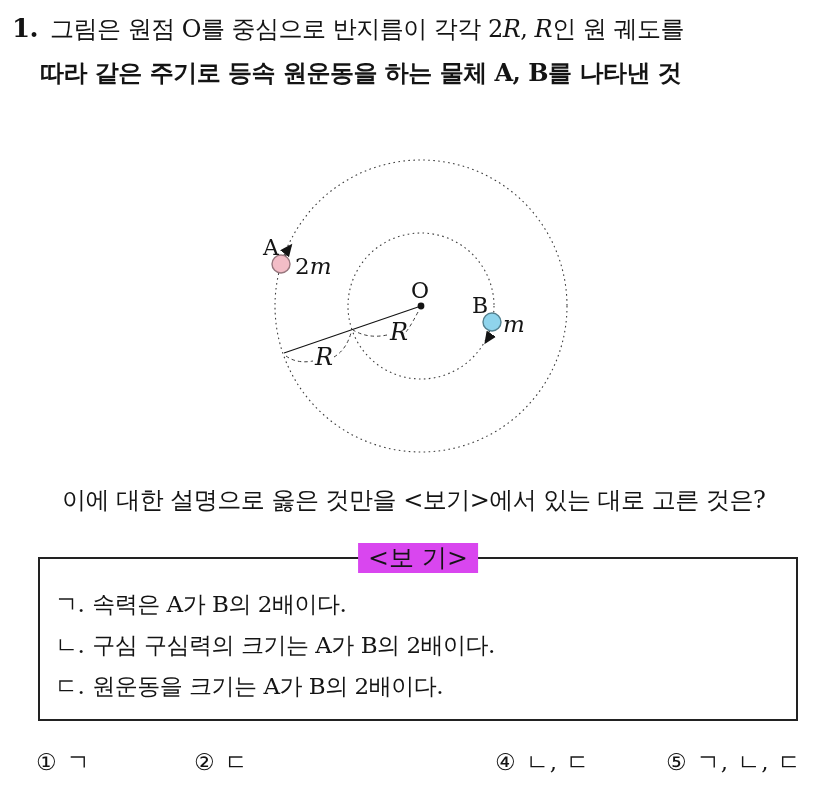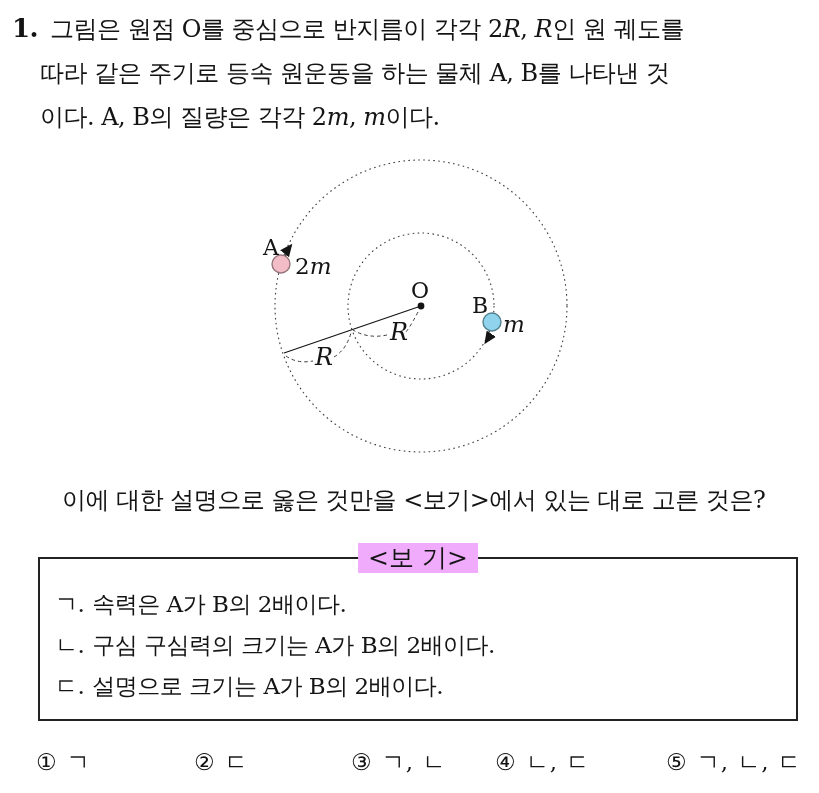--- a/index.html
+++ b/index.html
@@ -17,7 +17,7 @@
     font-size:24px; line-height:44px; letter-spacing:-0.5px;
   }
   .qline { white-space:nowrap; }
-  .qline.indent { padding-left:28px; }
+  .qline.indent { padding-left:28px;font-weight:bold; }
   .qnum { font-weight:700; font-size:26px; display:inline-block; width:38px; }
   .it { font-style:italic; }
   

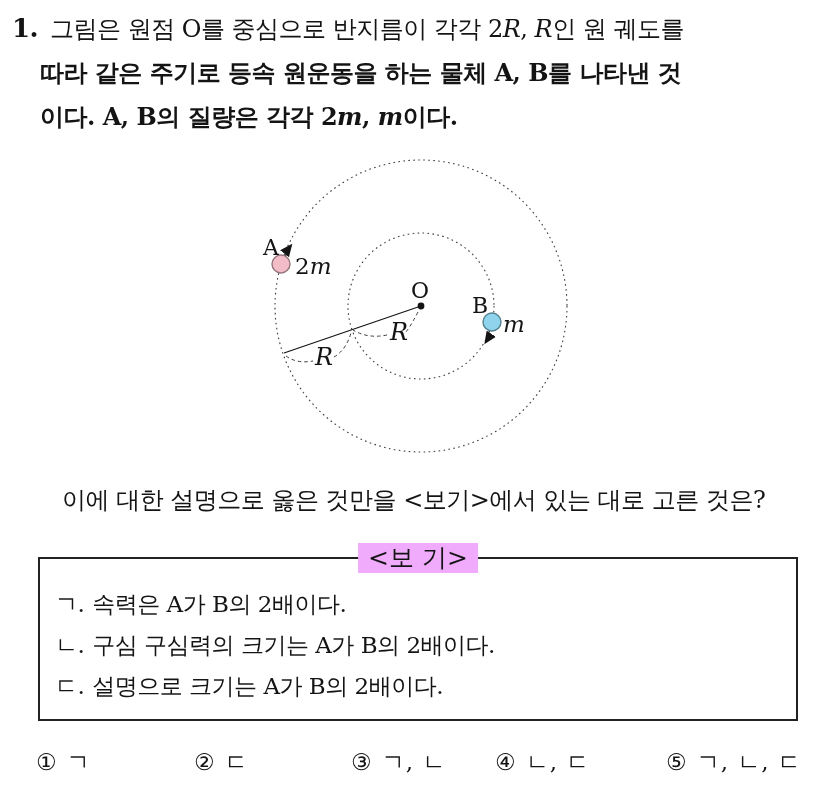--- a/index.html
+++ b/index.html
@@ -62,9 +62,6 @@
       <span class="qnum">1.</span><span>그림은 원점 O를 중심으로 반지름이 각각 2</span><span class="it">R</span><span>, </span><span class="it">R</span><span>인 원 궤도를</span>
     </div>
     <div class="qline indent">따라 같은 주기로 등속 원운동을 하는 물체 A, B를 나타낸 것</div>
-    <div class="qline indent">
-      <span>이다. A, B의 질량은 각각 2</span><span class="it">m</span><span>, </span><span class="it">m</span><span>이다.</span>
-    </div>
   </div>
 
   <svg class="diagram" width="400" height="340" viewBox="220 140 400 340">

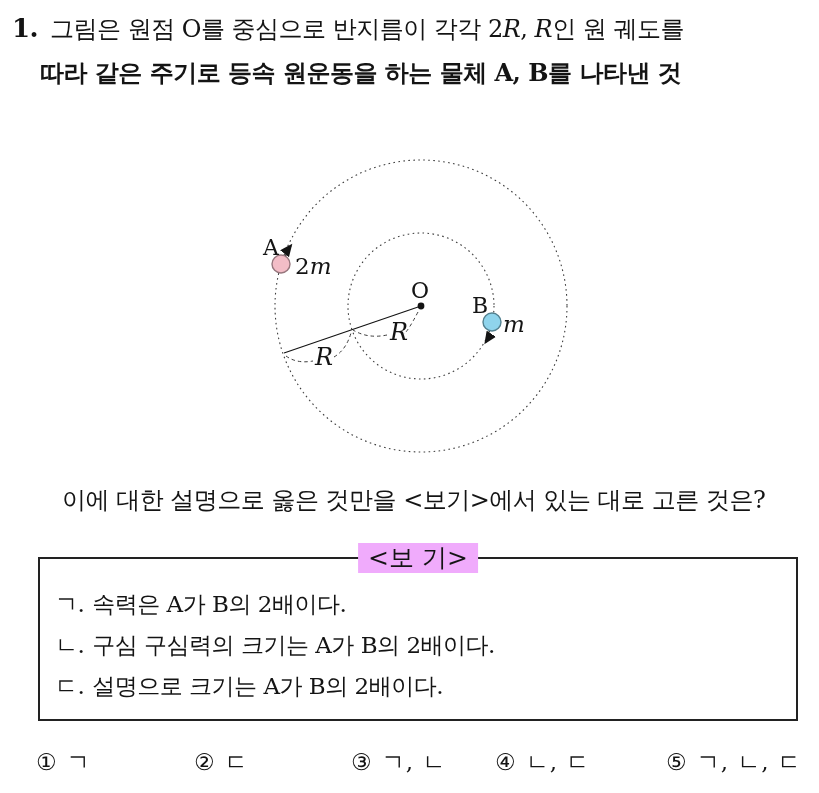--- a/index.html
+++ b/index.html
@@ -37,7 +37,7 @@
   }
   .bogi-title {
     position:absolute; top:-16px; left:50%; transform:translateX(-50%);
-    background:#f0abfc; padding:0 10px;
+    background:#d946ef; padding:0 10px;
     font-size:25px; line-height:30px; white-space:nowrap;
   }
   .bogi-items {

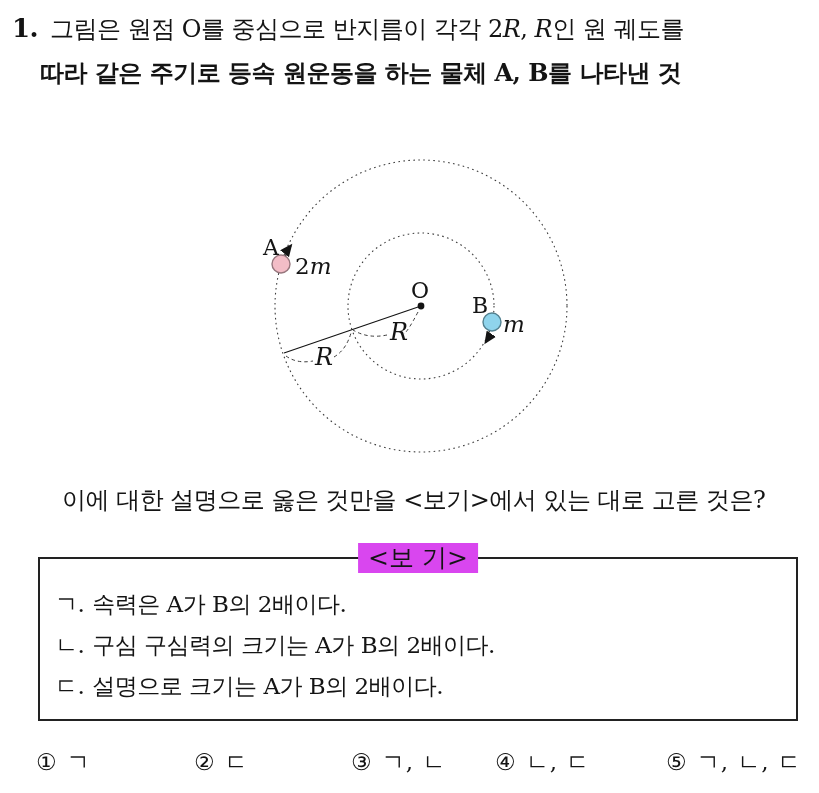--- a/index.html
+++ b/index.html
@@ -112,7 +112,7 @@
         <span class="marker">ㄴ.</span><span>구심 구심력의 크기는 A가 B의 2배이다.</span>
       </div>
       <div class="bogi-item">
-        <span class="marker">ㄷ.</span><span>설명으로 크기는 A가 B의 2배이다.</span>
+        <span class="marker">ㄷ.</span><span>원운동을 크기는 A가 B의 2배이다.</span>
       </div>
     </div>
   </div>

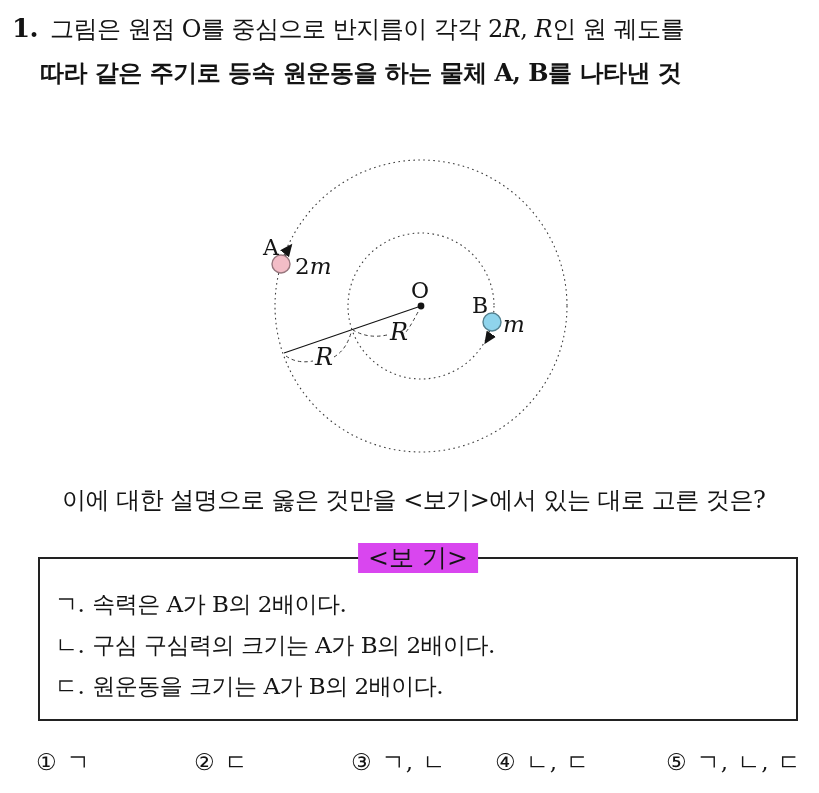--- a/index.html
+++ b/index.html
@@ -120,7 +120,6 @@
   <div class="choices">
     <span class="choice" style="left:36px"><span class="cnum">①</span><span class="clabel">ㄱ</span></span>
     <span class="choice" style="left:194px"><span class="cnum">②</span><span class="clabel">ㄷ</span></span>
-    <span class="choice" style="left:351px"><span class="cnum">③</span><span class="clabel">ㄱ, ㄴ</span></span>
     <span class="choice" style="left:495px"><span class="cnum">④</span><span class="clabel">ㄴ, ㄷ</span></span>
     <span class="choice" style="left:666px"><span class="cnum">⑤</span><span class="clabel">ㄱ, ㄴ, ㄷ</span></span>
   </div>

